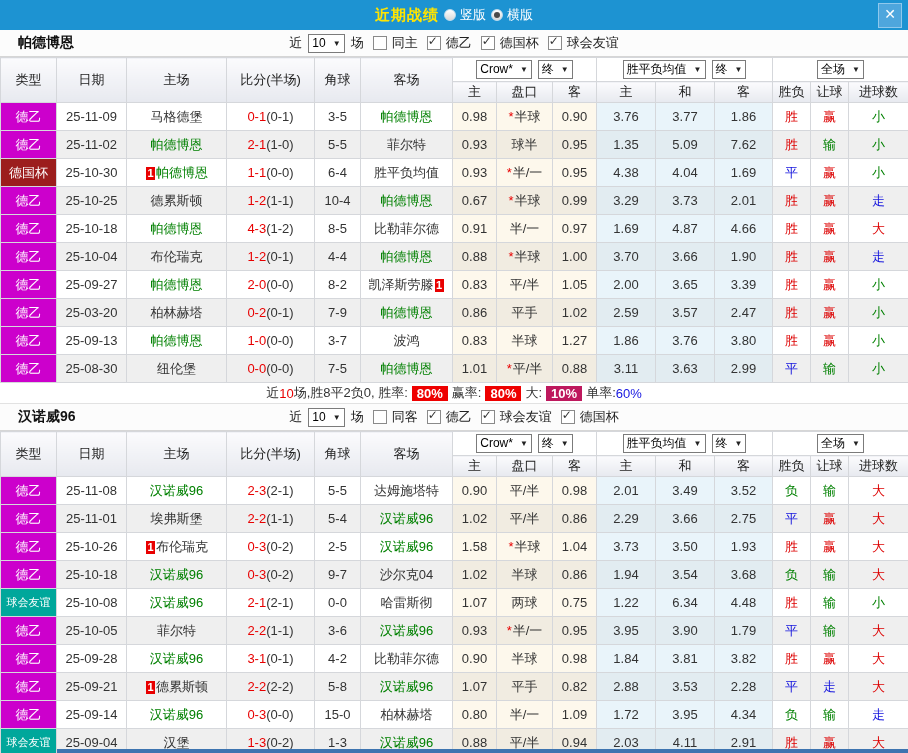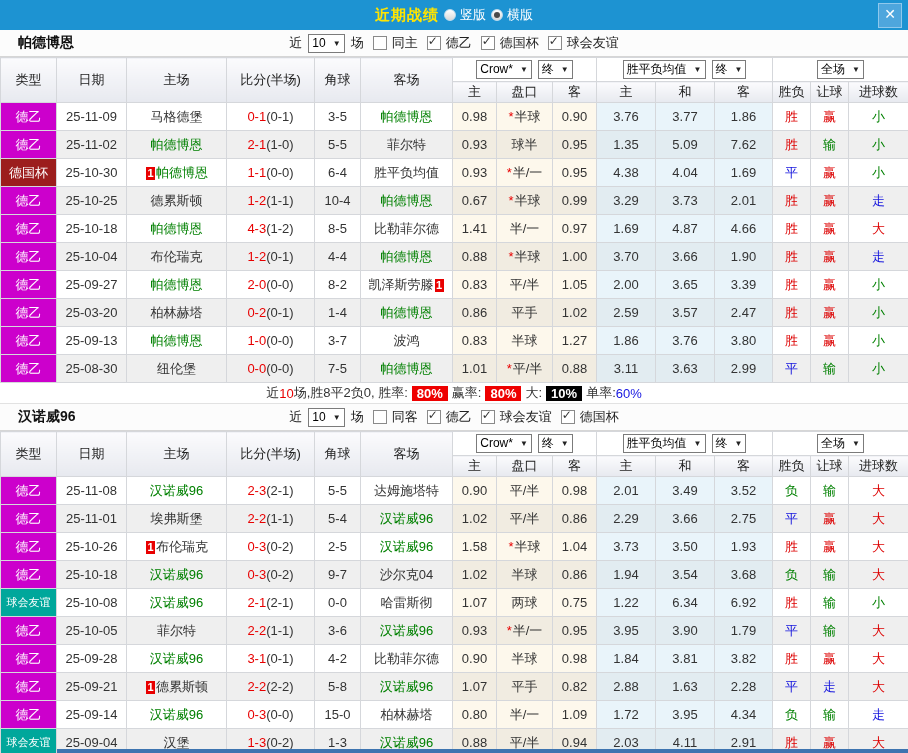--- a/index.html
+++ b/index.html
@@ -227,7 +227,7 @@
             <td><span class="sc">4-3</span><span class="hf">(1-2)</span></td>
             <td>8-5</td>
             <td><span class="">比勒菲尔德</span></td>
-            <td class="g1">1.41</td>
+            <td class="g1">0.91</td>
             <td class="g1"><span>半/一</span></td>
             <td class="g1">0.97</td>
             <td class="g2">1.69</td>

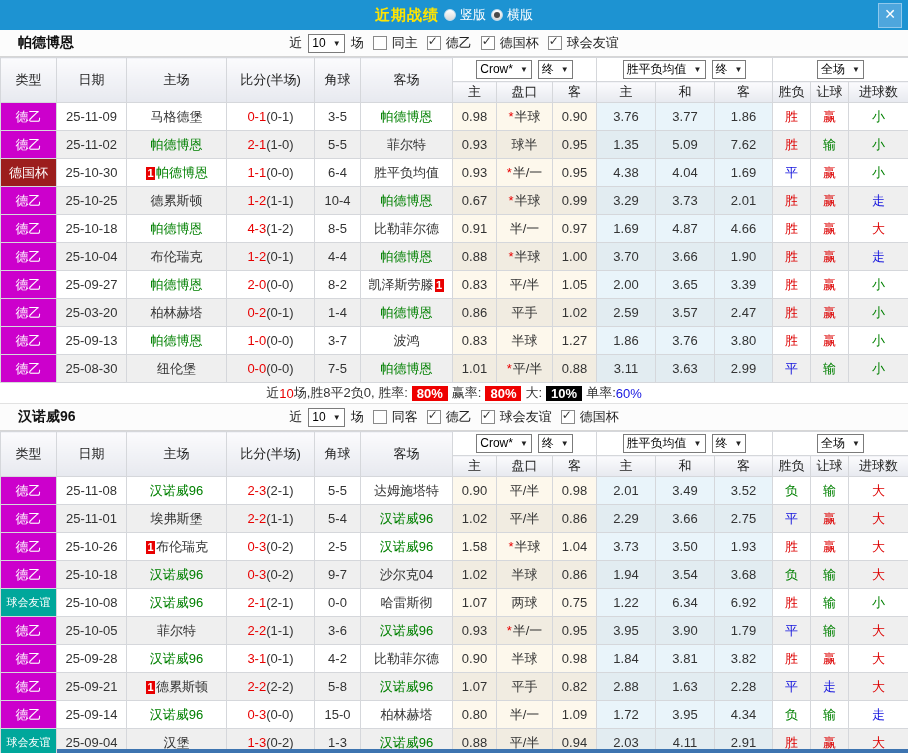--- a/index.html
+++ b/index.html
@@ -276,7 +276,7 @@
             <td>25-03-20</td>
             <td><span class="">柏林赫塔</span></td>
             <td><span class="sc">0-2</span><span class="hf">(0-1)</span></td>
-            <td>1-4</td>
+            <td>7-9</td>
             <td><span class="fo">帕德博恩</span></td>
             <td class="g1">0.86</td>
             <td class="g1"><span>平手</span></td>

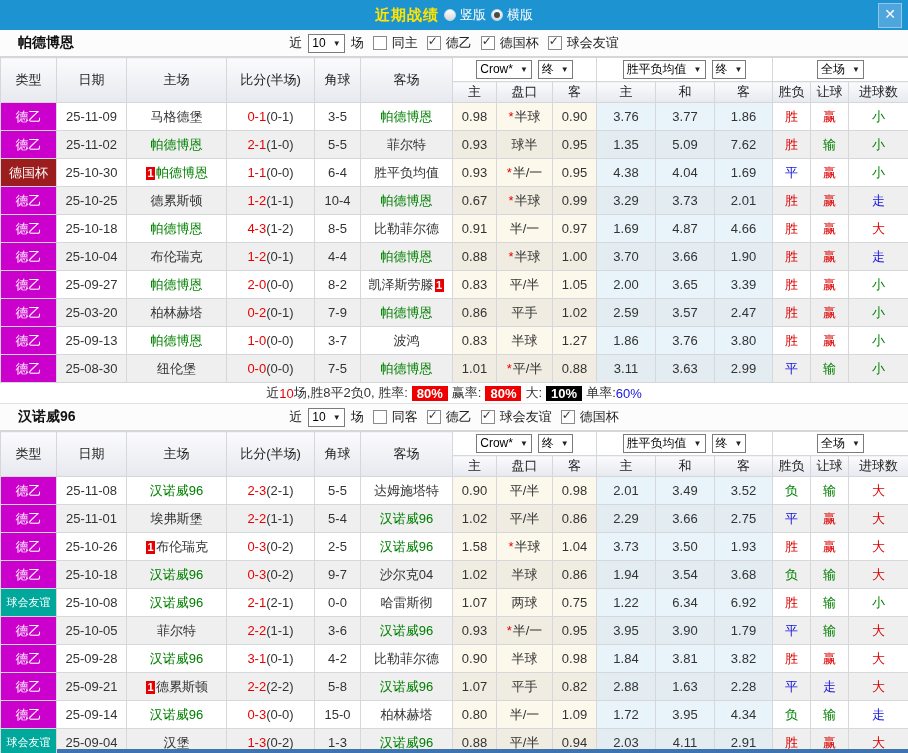--- a/index.html
+++ b/index.html
@@ -332,7 +332,7 @@
         <span style="color: rgb(51, 51, 51);">赢率:</span>
         <span class="badge" style="background: rgb(238, 0, 0);">80%</span>
         <span style="color: rgb(51, 51, 51);">大:</span>
-        <span class="badge" style="background: #000000;">10%</span>
+        <span class="badge" style="background: #be185d;">10%</span>
         <span style="color: rgb(51, 51, 51);">单率:</span>
         <span style="color: rgb(21, 21, 224);">60%</span>
       </div>

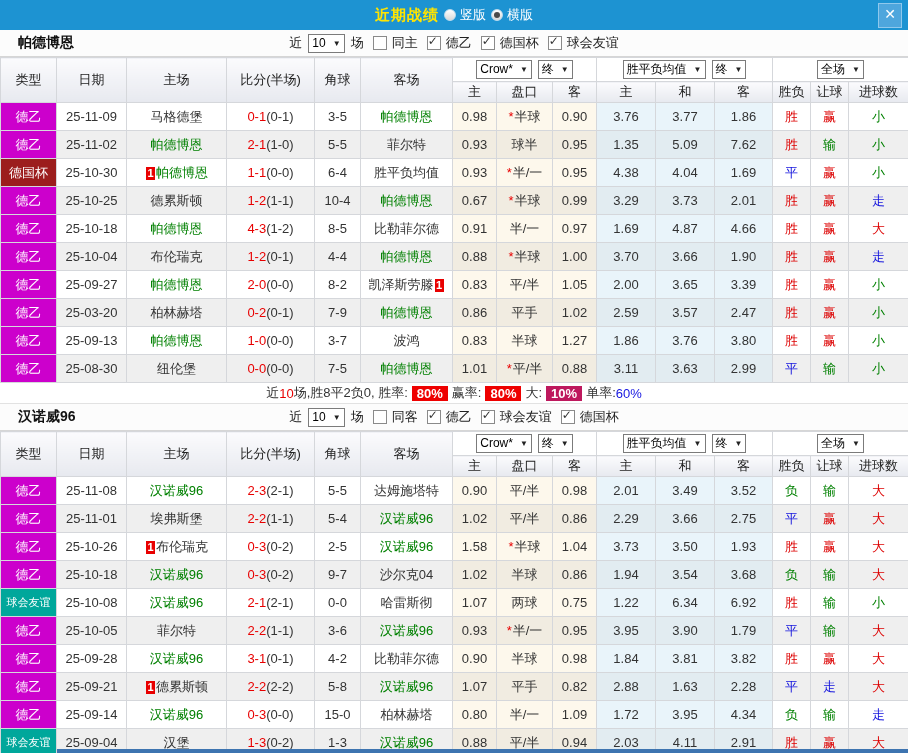--- a/index.html
+++ b/index.html
@@ -496,7 +496,7 @@
             <td class="g1">0.75</td>
             <td class="g2">1.22</td>
             <td class="g2">6.34</td>
-            <td class="g2">6.92</td>
+            <td class="g2">4.48</td>
             <td><span class="res" style="color: rgb(221, 0, 0);">胜</span></td>
             <td><span class="res" style="color: rgb(0, 128, 0);">输</span></td>
             <td><span class="res" style="color: rgb(0, 128, 0);">小</span></td>

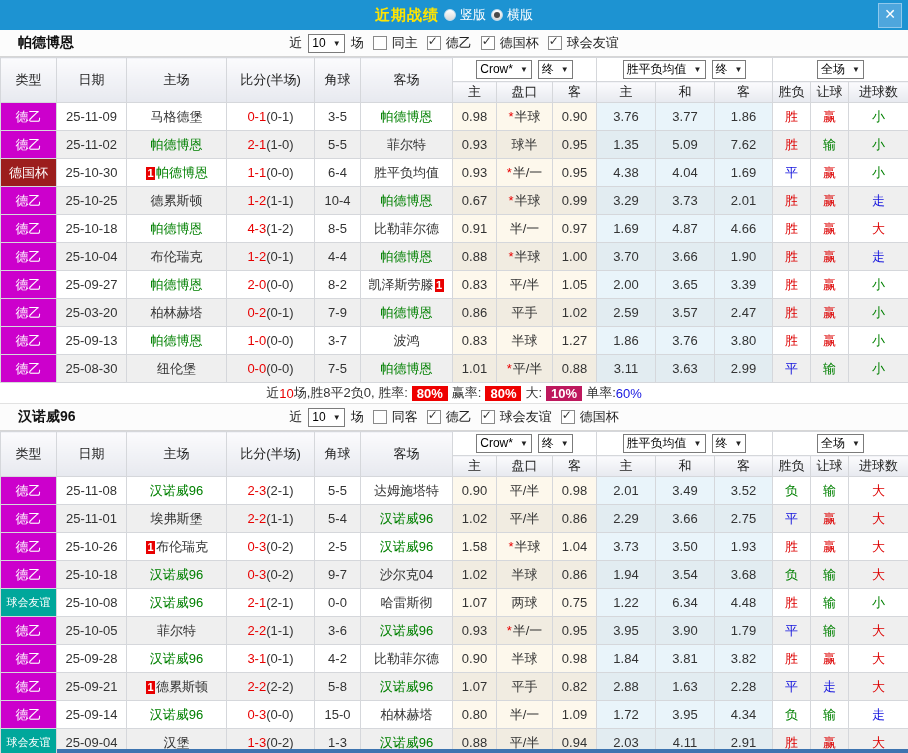--- a/index.html
+++ b/index.html
@@ -546,7 +546,7 @@
             <td class="g1"><span>平手</span></td>
             <td class="g1">0.82</td>
             <td class="g2">2.88</td>
-            <td class="g2">1.63</td>
+            <td class="g2">3.53</td>
             <td class="g2">2.28</td>
             <td><span class="res" style="color: rgb(18, 18, 221);">平</span></td>
             <td><span class="res" style="color: rgb(18, 18, 221);">走</span></td>

